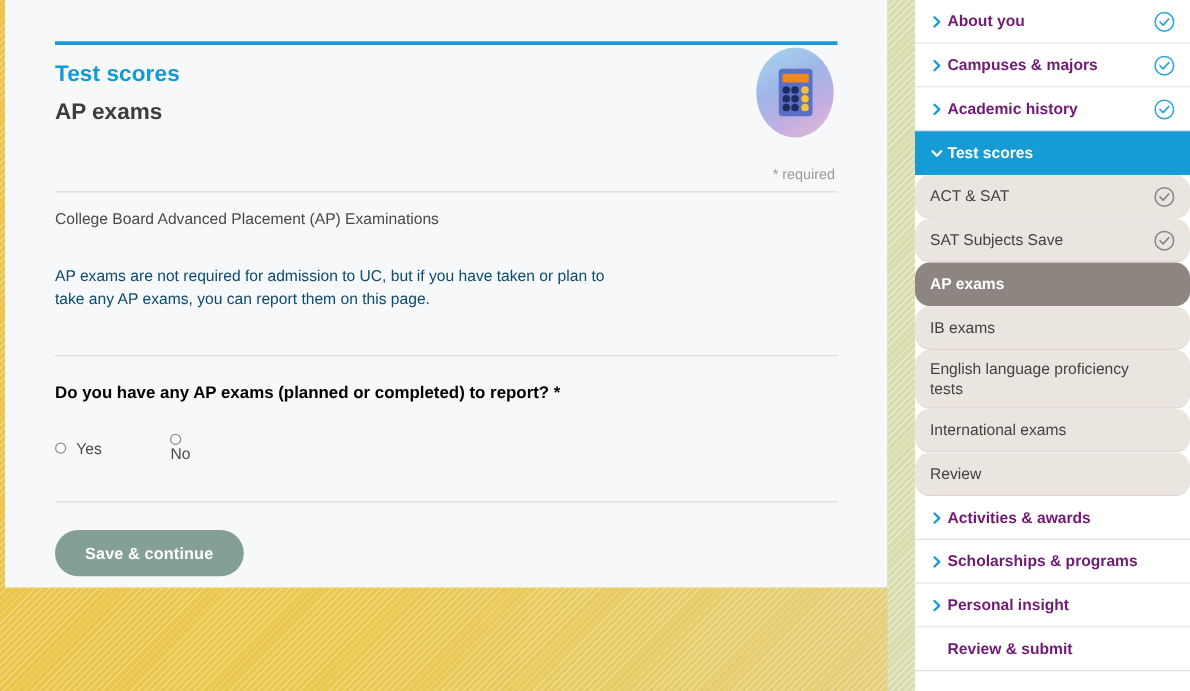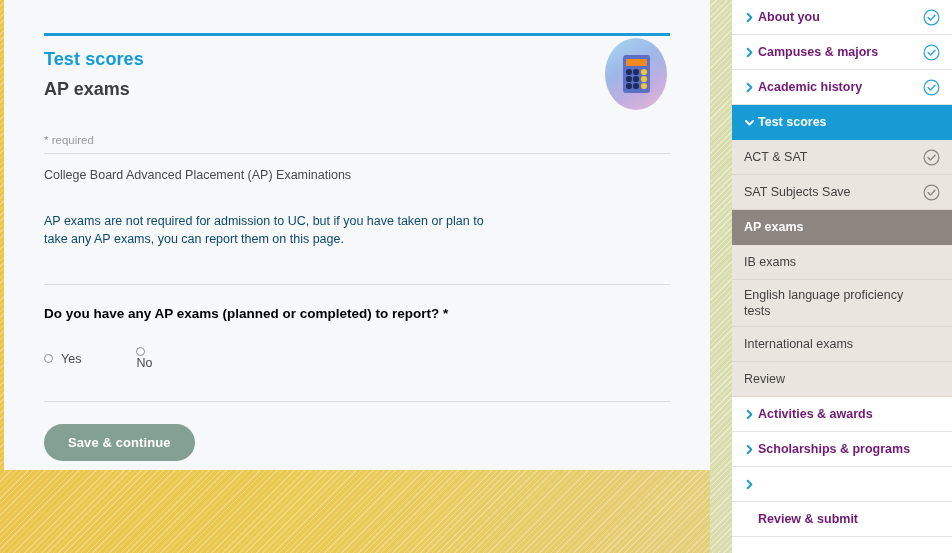--- a/index.html
+++ b/index.html
@@ -76,7 +76,7 @@
   #badge .calc .keys i.y { background:#f3c33c; }
 
   .required-note {
-    text-align:left;
+    text-align:right;
     color:#9a9a9a;
     font-size:11.5px;
     margin-top:34px;

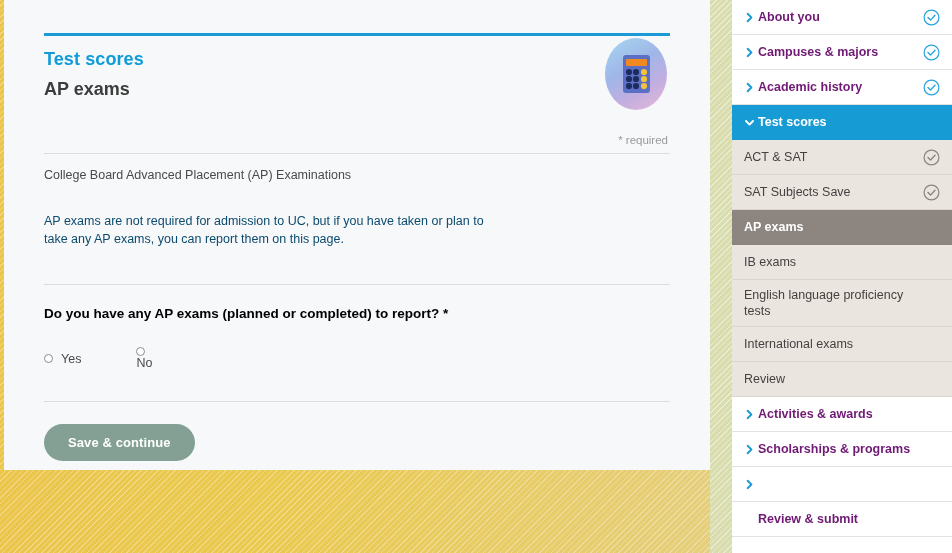--- a/index.html
+++ b/index.html
@@ -213,6 +213,7 @@
   .lvl2 {
     background:#ebe5e0;
     border-bottom:1px solid #dcd5cf;
+    border-radius:12px;
   }
   .lvl2 .nav-label { color:#444240; }
 

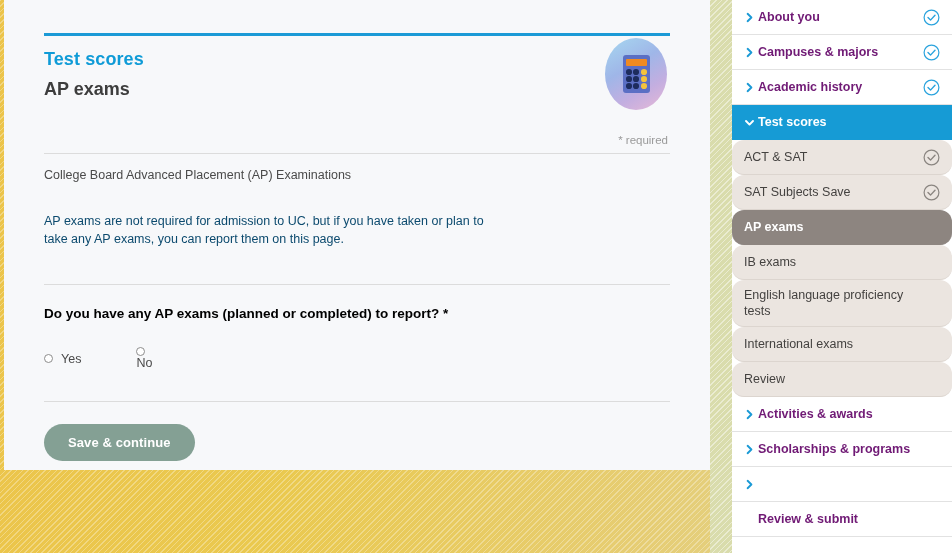--- a/index.html
+++ b/index.html
@@ -383,6 +383,7 @@
           <path d="M3.6 1.8 L7.4 5.5 L3.6 9.2" fill="none" stroke="currentColor" stroke-width="1.9" stroke-linecap="round" stroke-linejoin="round"></path>
         </svg>
       </span>
+      <span class="nav-label">Personal insight</span>
       <span class="check"></span>
     </div>
     <div class="nav-row lvl1">

